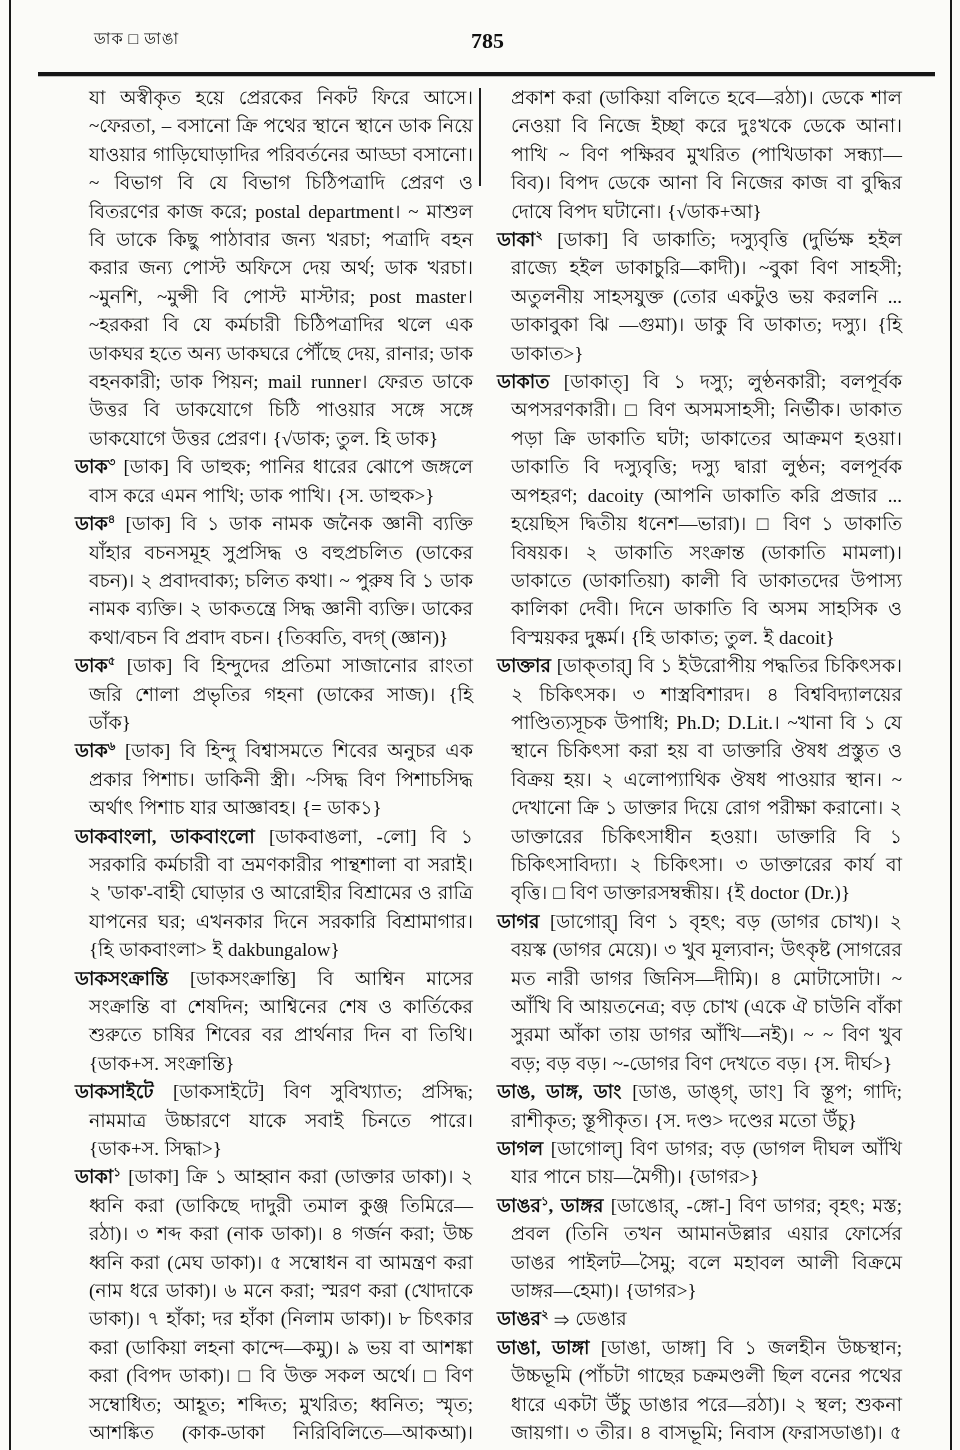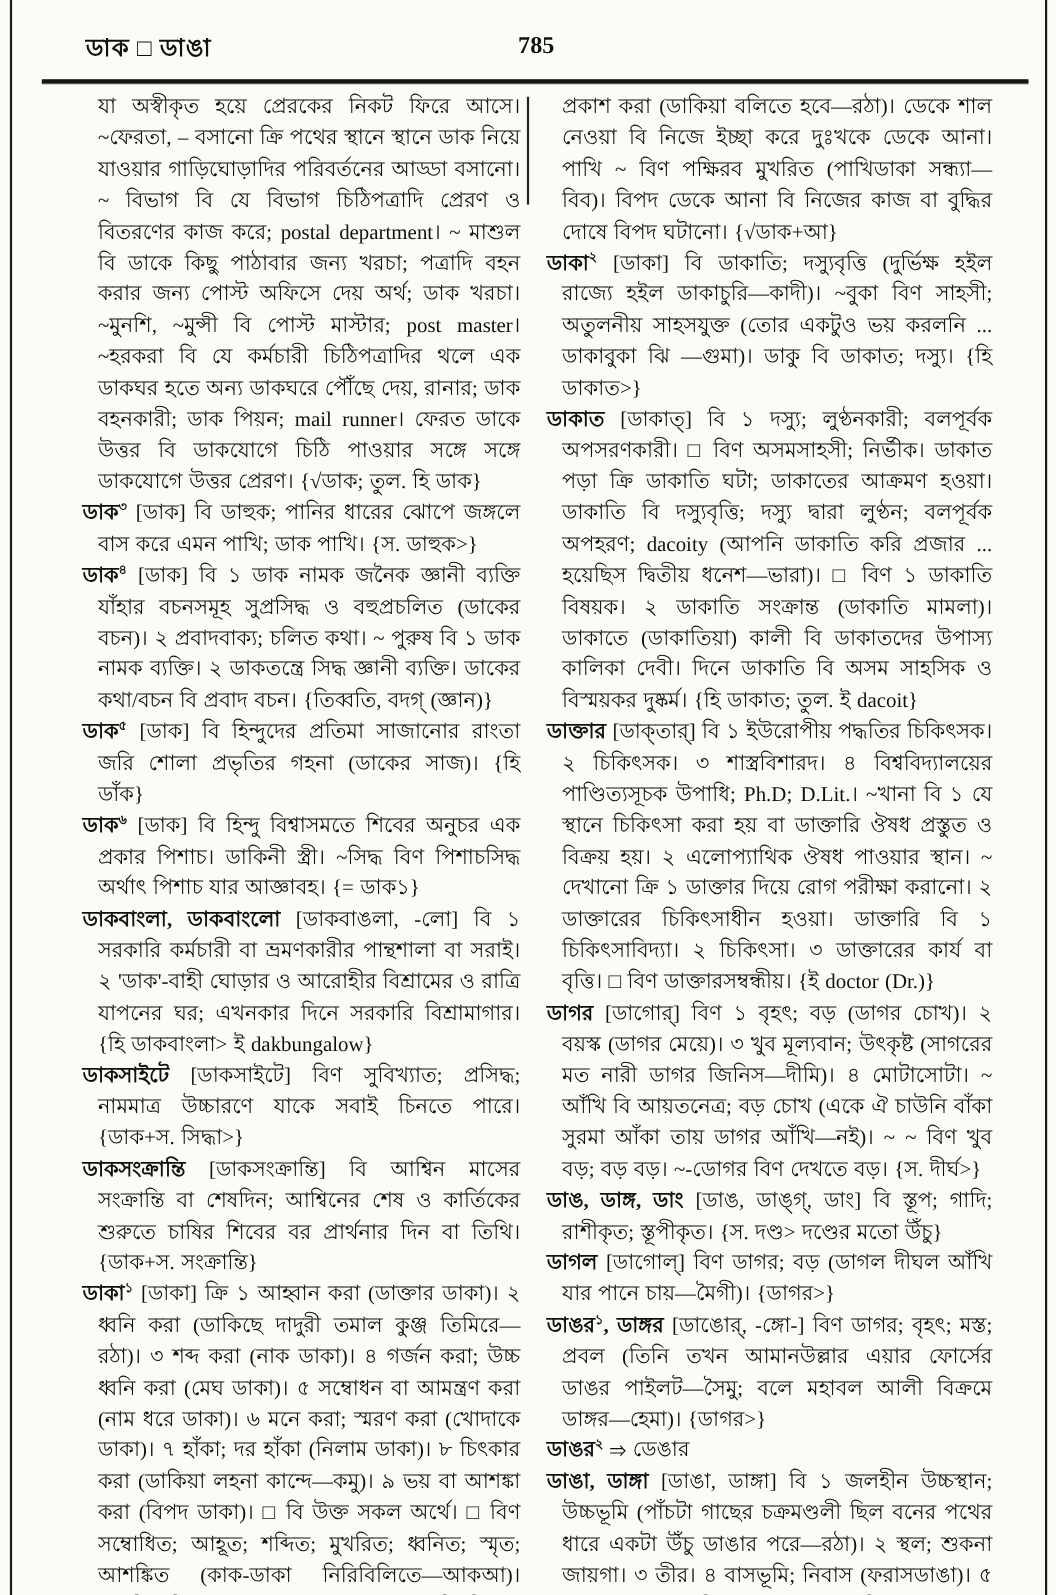--- a/index.html
+++ b/index.html
@@ -20,8 +20,8 @@
     position:absolute;top:26px;left:75px;right:60px;height:36px;
   }
   .guide-words{
-    position:absolute;left:3px;top:0;
-    font-weight:bold;font-size:22px;letter-spacing:1px;
+    position:absolute;left:19px;top:0;
+    font-weight:normal;font-size:16px;letter-spacing:1px;
   }
   .page-number{
     position:absolute;left:0;right:0;top:2px;text-align:center;

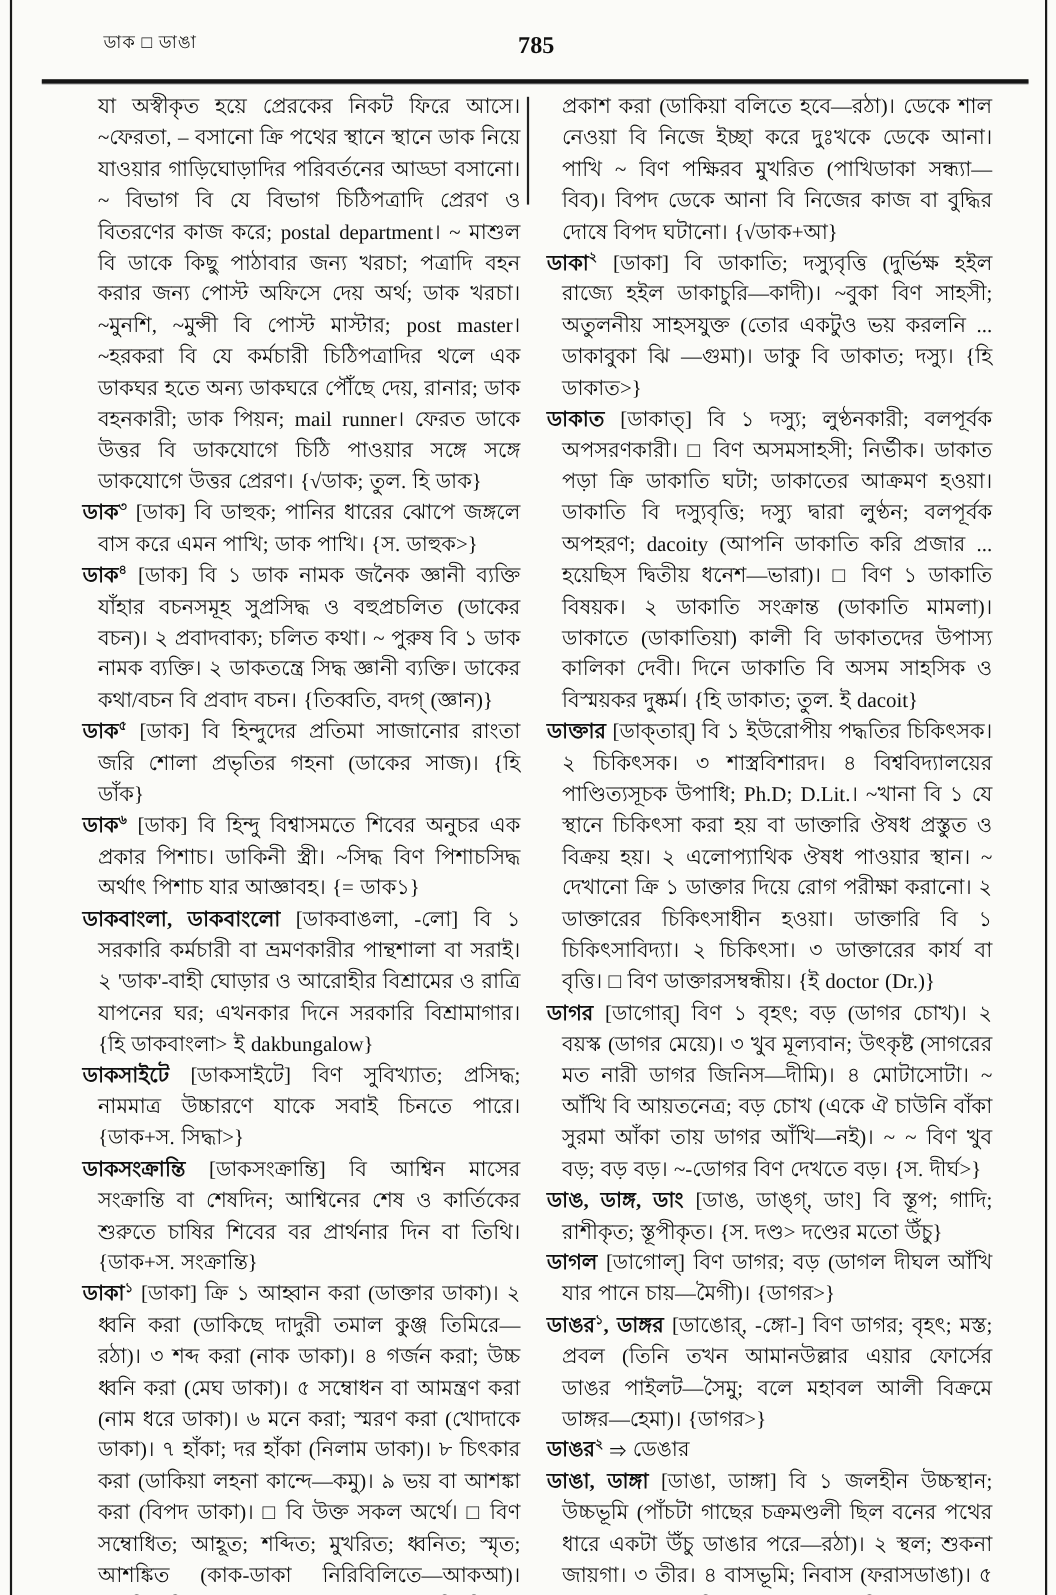--- a/index.html
+++ b/index.html
@@ -75,8 +75,8 @@
       <div class="entry"><b class="hw">ডাক</b><sup class="hw-sup">৫</sup> <span>[ডাক] বি হিন্দুদের প্রতিমা সাজানোর রাংতা জরি শোলা প্রভৃতির গহনা (ডাকের সাজ)। {হি ডাঁক}</span></div>
       <div class="entry"><b class="hw">ডাক</b><sup class="hw-sup">৬</sup> <span>[ডাক] বি হিন্দু বিশ্বাসমতে শিবের অনুচর এক প্রকার পিশাচ। ডাকিনী স্ত্রী। ~সিদ্ধ বিণ পিশাচসিদ্ধ অর্থাৎ পিশাচ যার আজ্ঞাবহ। {= ডাক১}</span></div>
       <div class="entry"><b class="hw">ডাকবাংলা, ডাকবাংলো</b> <span>[ডাকবাঙলা, -লো] বি ১ সরকারি কর্মচারী বা ভ্রমণকারীর পান্থশালা বা সরাই। ২ 'ডাক'-বাহী ঘোড়ার ও আরোহীর বিশ্রামের ও রাত্রি যাপনের ঘর; এখনকার দিনে সরকারি বিশ্রামাগার। {হি ডাকবাংলা&gt; ই dakbungalow}</span></div>
+      <div class="entry"><b class="hw">ডাকসংক্রান্তি</b> <span>[ডাকসংক্রান্তি] বি আশ্বিন মাসের সংক্রান্তি বা শেষদিন; আশ্বিনের শেষ ও কার্তিকের শুরুতে চাষির শিবের বর প্রার্থনার দিন বা তিথি। {ডাক+স. সংক্রান্তি}</span></div>
       <div class="entry"><b class="hw">ডাকসাইটে</b> <span>[ডাকসাইটে] বিণ সুবিখ্যাত; প্রসিদ্ধ; নামমাত্র উচ্চারণে যাকে সবাই চিনতে পারে। {ডাক+স. সিদ্ধা&gt;}</span></div>
-      <div class="entry"><b class="hw">ডাকসংক্রান্তি</b> <span>[ডাকসংক্রান্তি] বি আশ্বিন মাসের সংক্রান্তি বা শেষদিন; আশ্বিনের শেষ ও কার্তিকের শুরুতে চাষির শিবের বর প্রার্থনার দিন বা তিথি। {ডাক+স. সংক্রান্তি}</span></div>
       <div class="entry"><b class="hw">ডাকা</b><sup class="hw-sup">১</sup> <span>[ডাকা] ক্রি ১ আহ্বান করা (ডাক্তার ডাকা)। ২ ধ্বনি করা (ডাকিছে দাদুরী তমাল কুঞ্জ তিমিরে—রঠা)। ৩ শব্দ করা (নাক ডাকা)। ৪ গর্জন করা; উচ্চ ধ্বনি করা (মেঘ ডাকা)। ৫ সম্বোধন বা আমন্ত্রণ করা (নাম ধরে ডাকা)। ৬ মনে করা; স্মরণ করা (খোদাকে ডাকা)। ৭ হাঁকা; দর হাঁকা (নিলাম ডাকা)। ৮ চিৎকার করা (ডাকিয়া লহনা কান্দে—কমু)। ৯ ভয় বা আশঙ্কা করা (বিপদ ডাকা)। □ বি উক্ত সকল অর্থে। □ বিণ সম্বোধিত; আহূত; শব্দিত; মুখরিত; ধ্বনিত; স্মৃত; আশঙ্কিত (কাক-ডাকা নিরিবিলিতে—আকআ)। ~ডাকি বি ১ পুনঃপুন আহ্বান। ২ বিরক্তিকর পুনঃপুন ডাকা। ৩ শোরগোল করে বা চেঁচামেচি করে ডাকা। ডাকানো, ডাকান ক্রি ১ আহ্বান করে বা ডেকে আনানো। ২ শব্দ করানো (নাক ডাকানো)। ডেকে বলা, ডাকিয়া বলা ক্রি ১ সম্বোধন করে বলা। ২ ঘোষণা করা। ৩ জোরের সঙ্গে অভিমত</span></div>
     </div>
   <div class="col right">

